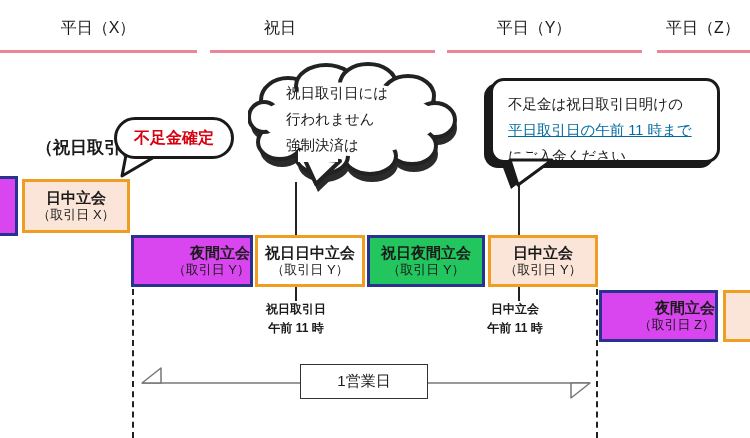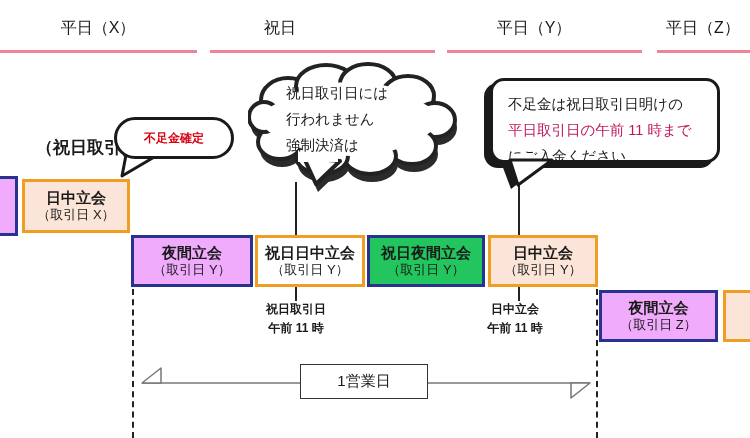--- a/index.html
+++ b/index.html
@@ -32,7 +32,7 @@
   .badge{position:absolute;left:114px;top:117px;width:120px;height:42px;background:#fff;
          border:3px solid #1a1a1a;border-radius:24px;box-sizing:border-box;display:flex;
          align-items:center;justify-content:center;z-index:4;}
-  .badge span{color:#d7000f;font-weight:bold;font-size:12px;white-space:nowrap;}
+  .badge span{color:#d7000f;font-weight:bold;font-size:16px;white-space:nowrap;}
   
   .bubble{position:absolute;left:490px;top:78px;width:230px;height:85px;background:#fff;
           border:3px solid #1a1a1a;border-radius:14px;box-sizing:border-box;

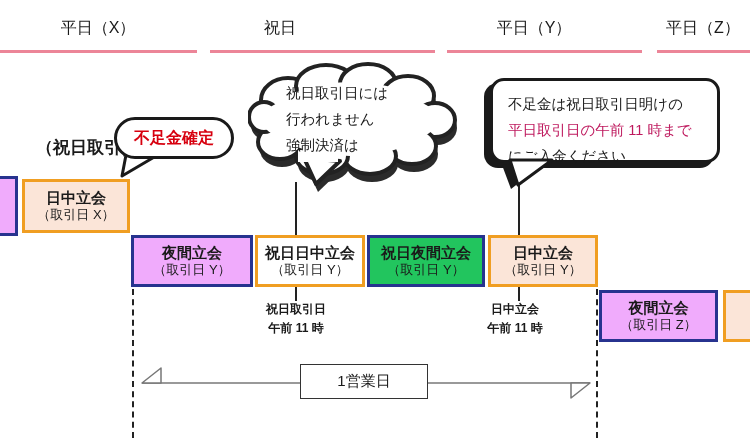--- a/index.html
+++ b/index.html
@@ -38,7 +38,7 @@
           border:3px solid #1a1a1a;border-radius:14px;box-sizing:border-box;
           box-shadow:-6px 5px 0 #1a1a1a;z-index:4;}
   .bubble .txt{padding:10px 0 0 15px;font-size:14.5px;line-height:26px;white-space:nowrap;}
-  .red{color:#be185d;}
+  .red{color:#0369a1;text-decoration:underline;}
   
   .cloudtxt{position:absolute;left:286px;top:80px;font-size:14.5px;line-height:26px;
             white-space:nowrap;z-index:5;}

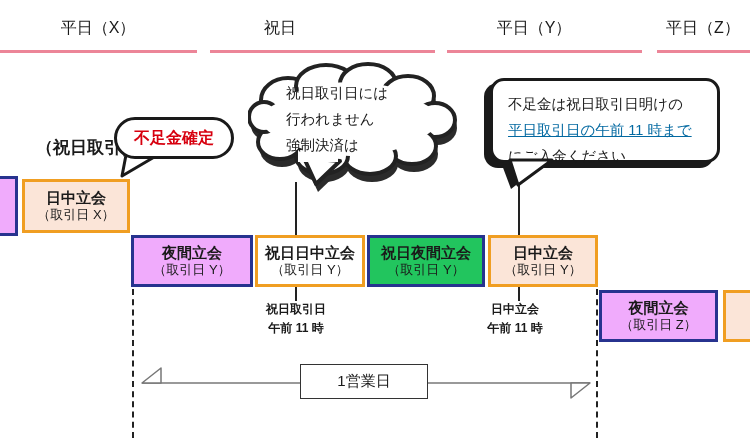--- a/index.html
+++ b/index.html
@@ -17,7 +17,7 @@
   .box .nm{font-weight:bold;font-size:15px;white-space:nowrap;}
   .box .dt{font-size:13px;white-space:nowrap;}
   .day{border-color:#f09e22;background:#fbe5d8;}
-  .night{border-color:#27338f;background:#f0abfc;}
+  .night{border-color:#27338f;background:#d946ef;align-items:flex-end;}
   .hday{border-color:#f09e22;background:#fff;}
   .hnight{border-color:#27338f;background:#22c55e;}
   

